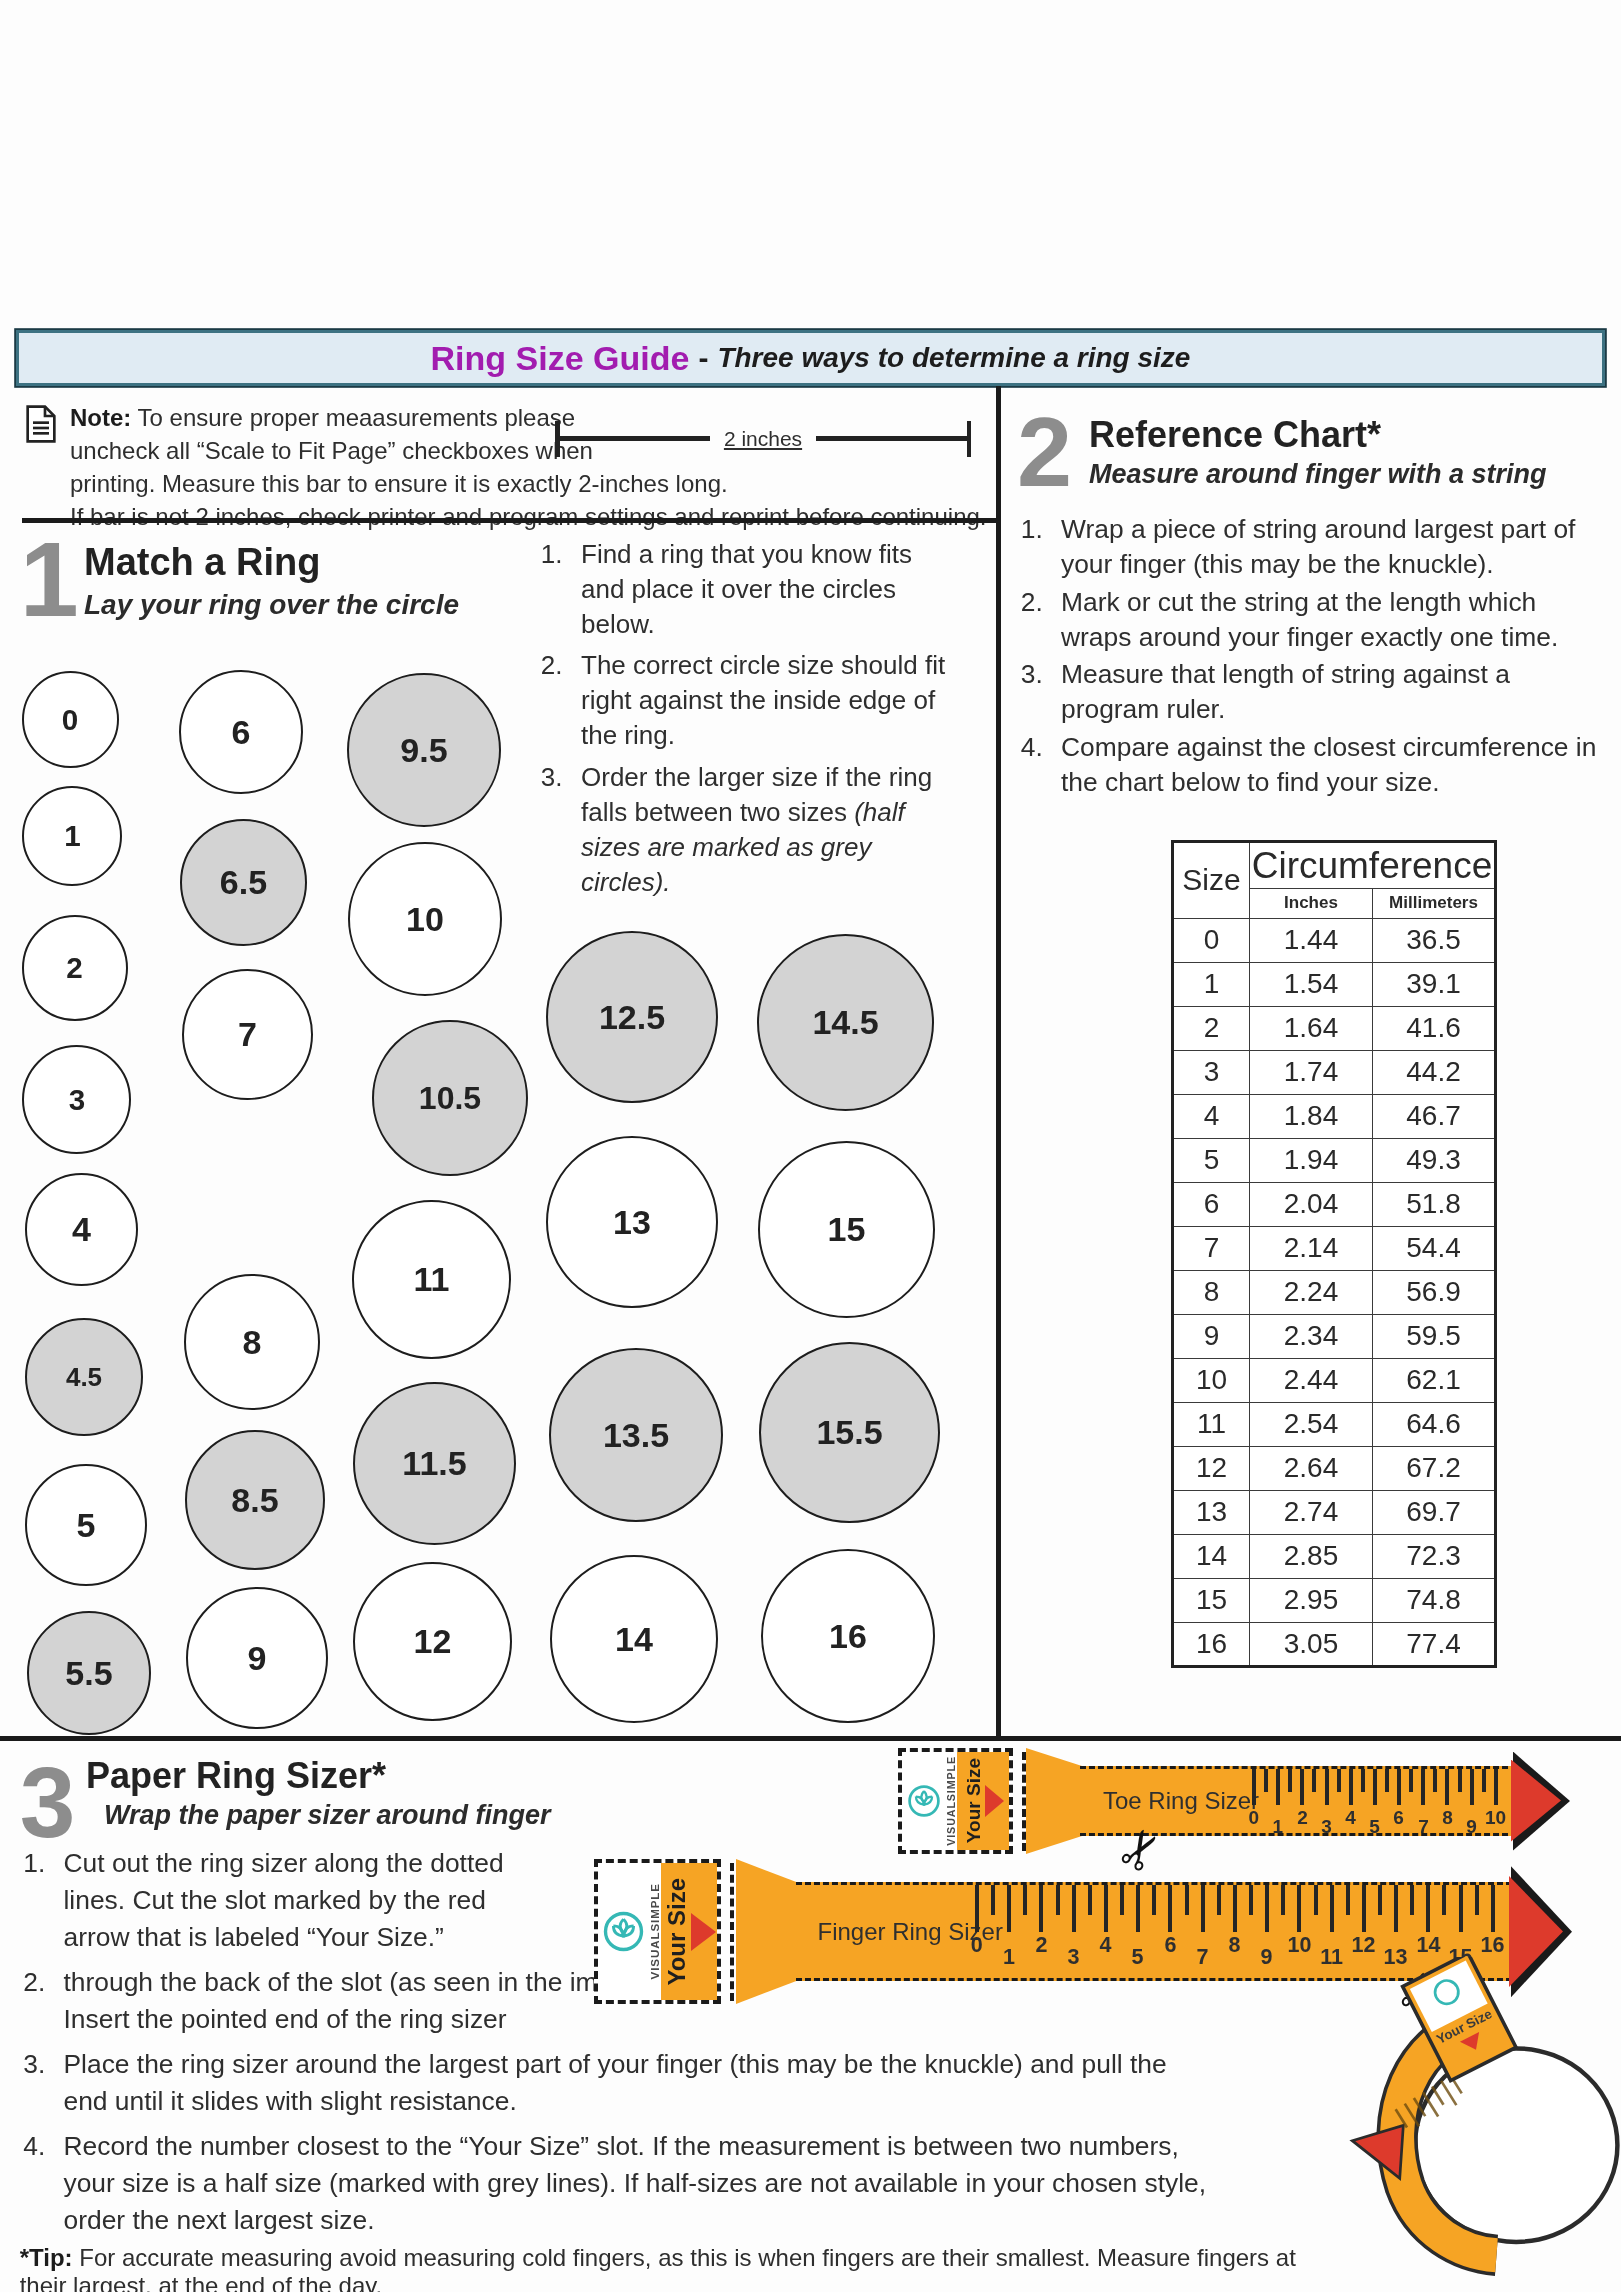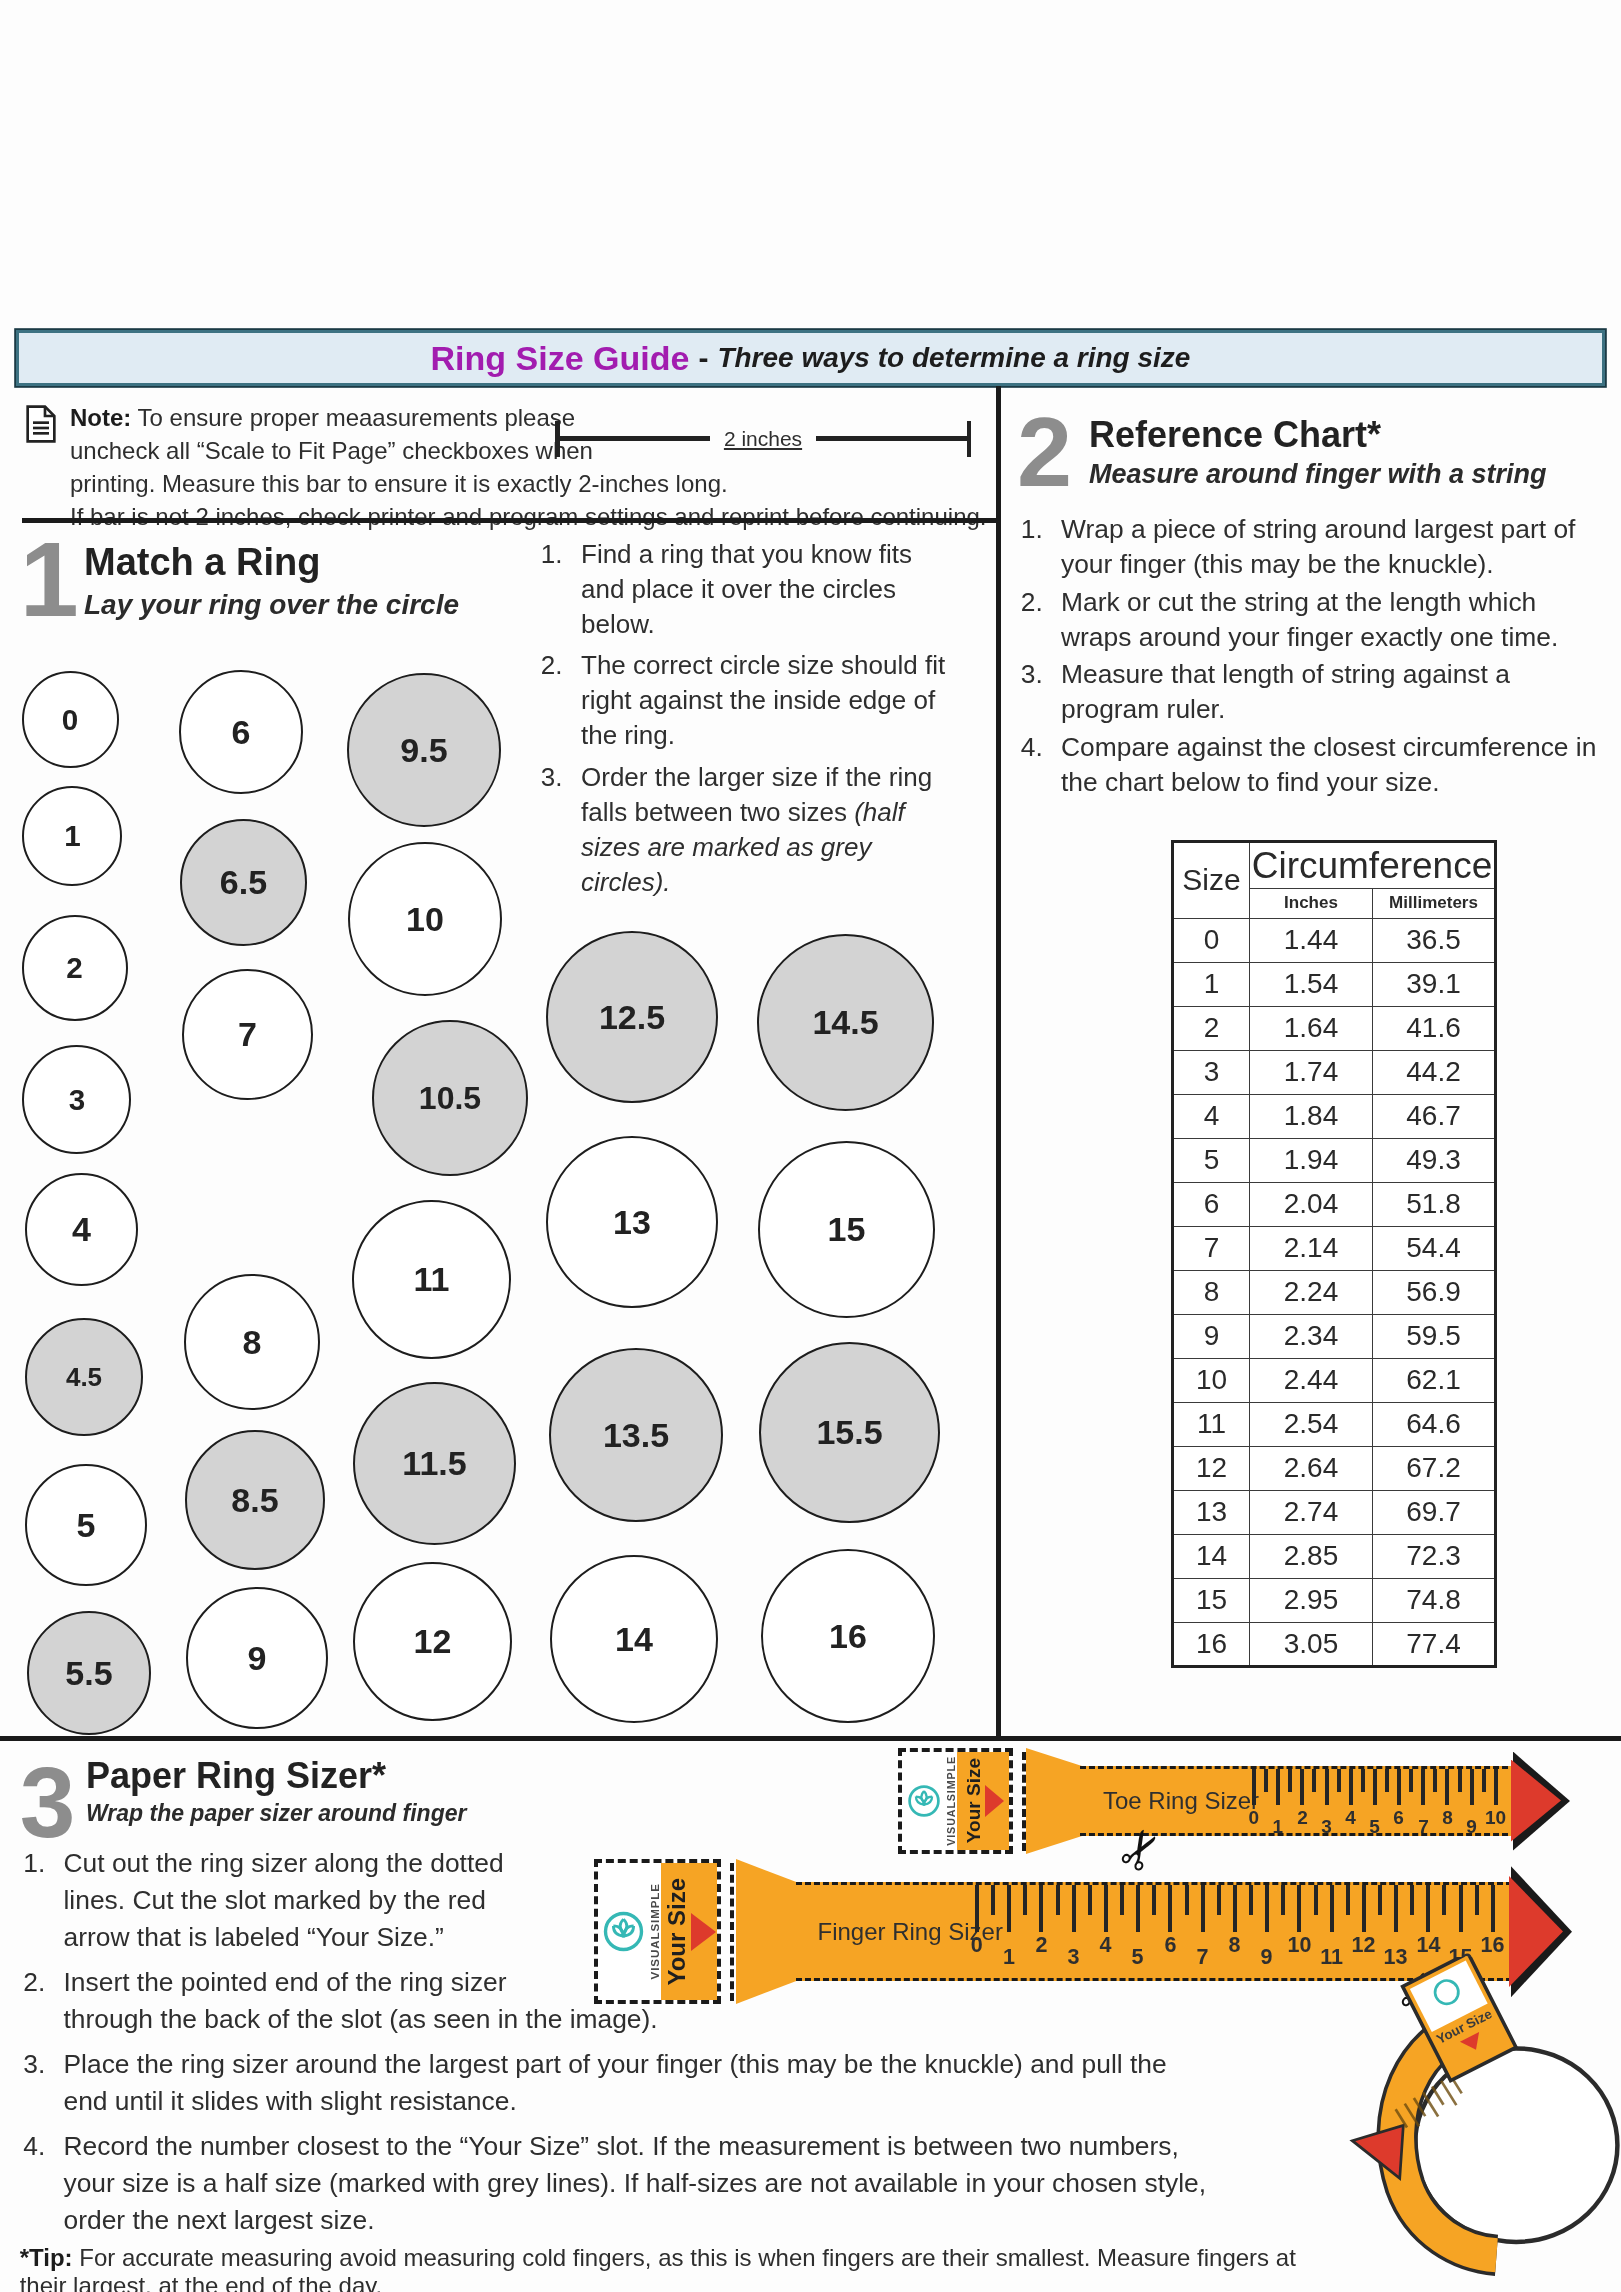--- a/index.html
+++ b/index.html
@@ -334,7 +334,7 @@
 
   <div class="big-num" style="left:19.7px;top:1757px;font-size:100px;">3</div>
   <div class="sec-title" style="left:86px;top:1755px;font-size:36px;">Paper Ring Sizer*</div>
-  <div class="sec-sub" style="left:86px;top:1800px;font-size:23px;">Wrap the paper sizer around finger</div>
+  <div class="sec-sub" style="left:104px;top:1800px;font-size:27px;">Wrap the paper sizer around finger</div>
 
   <ol class="steps s3-steps">
     <li>

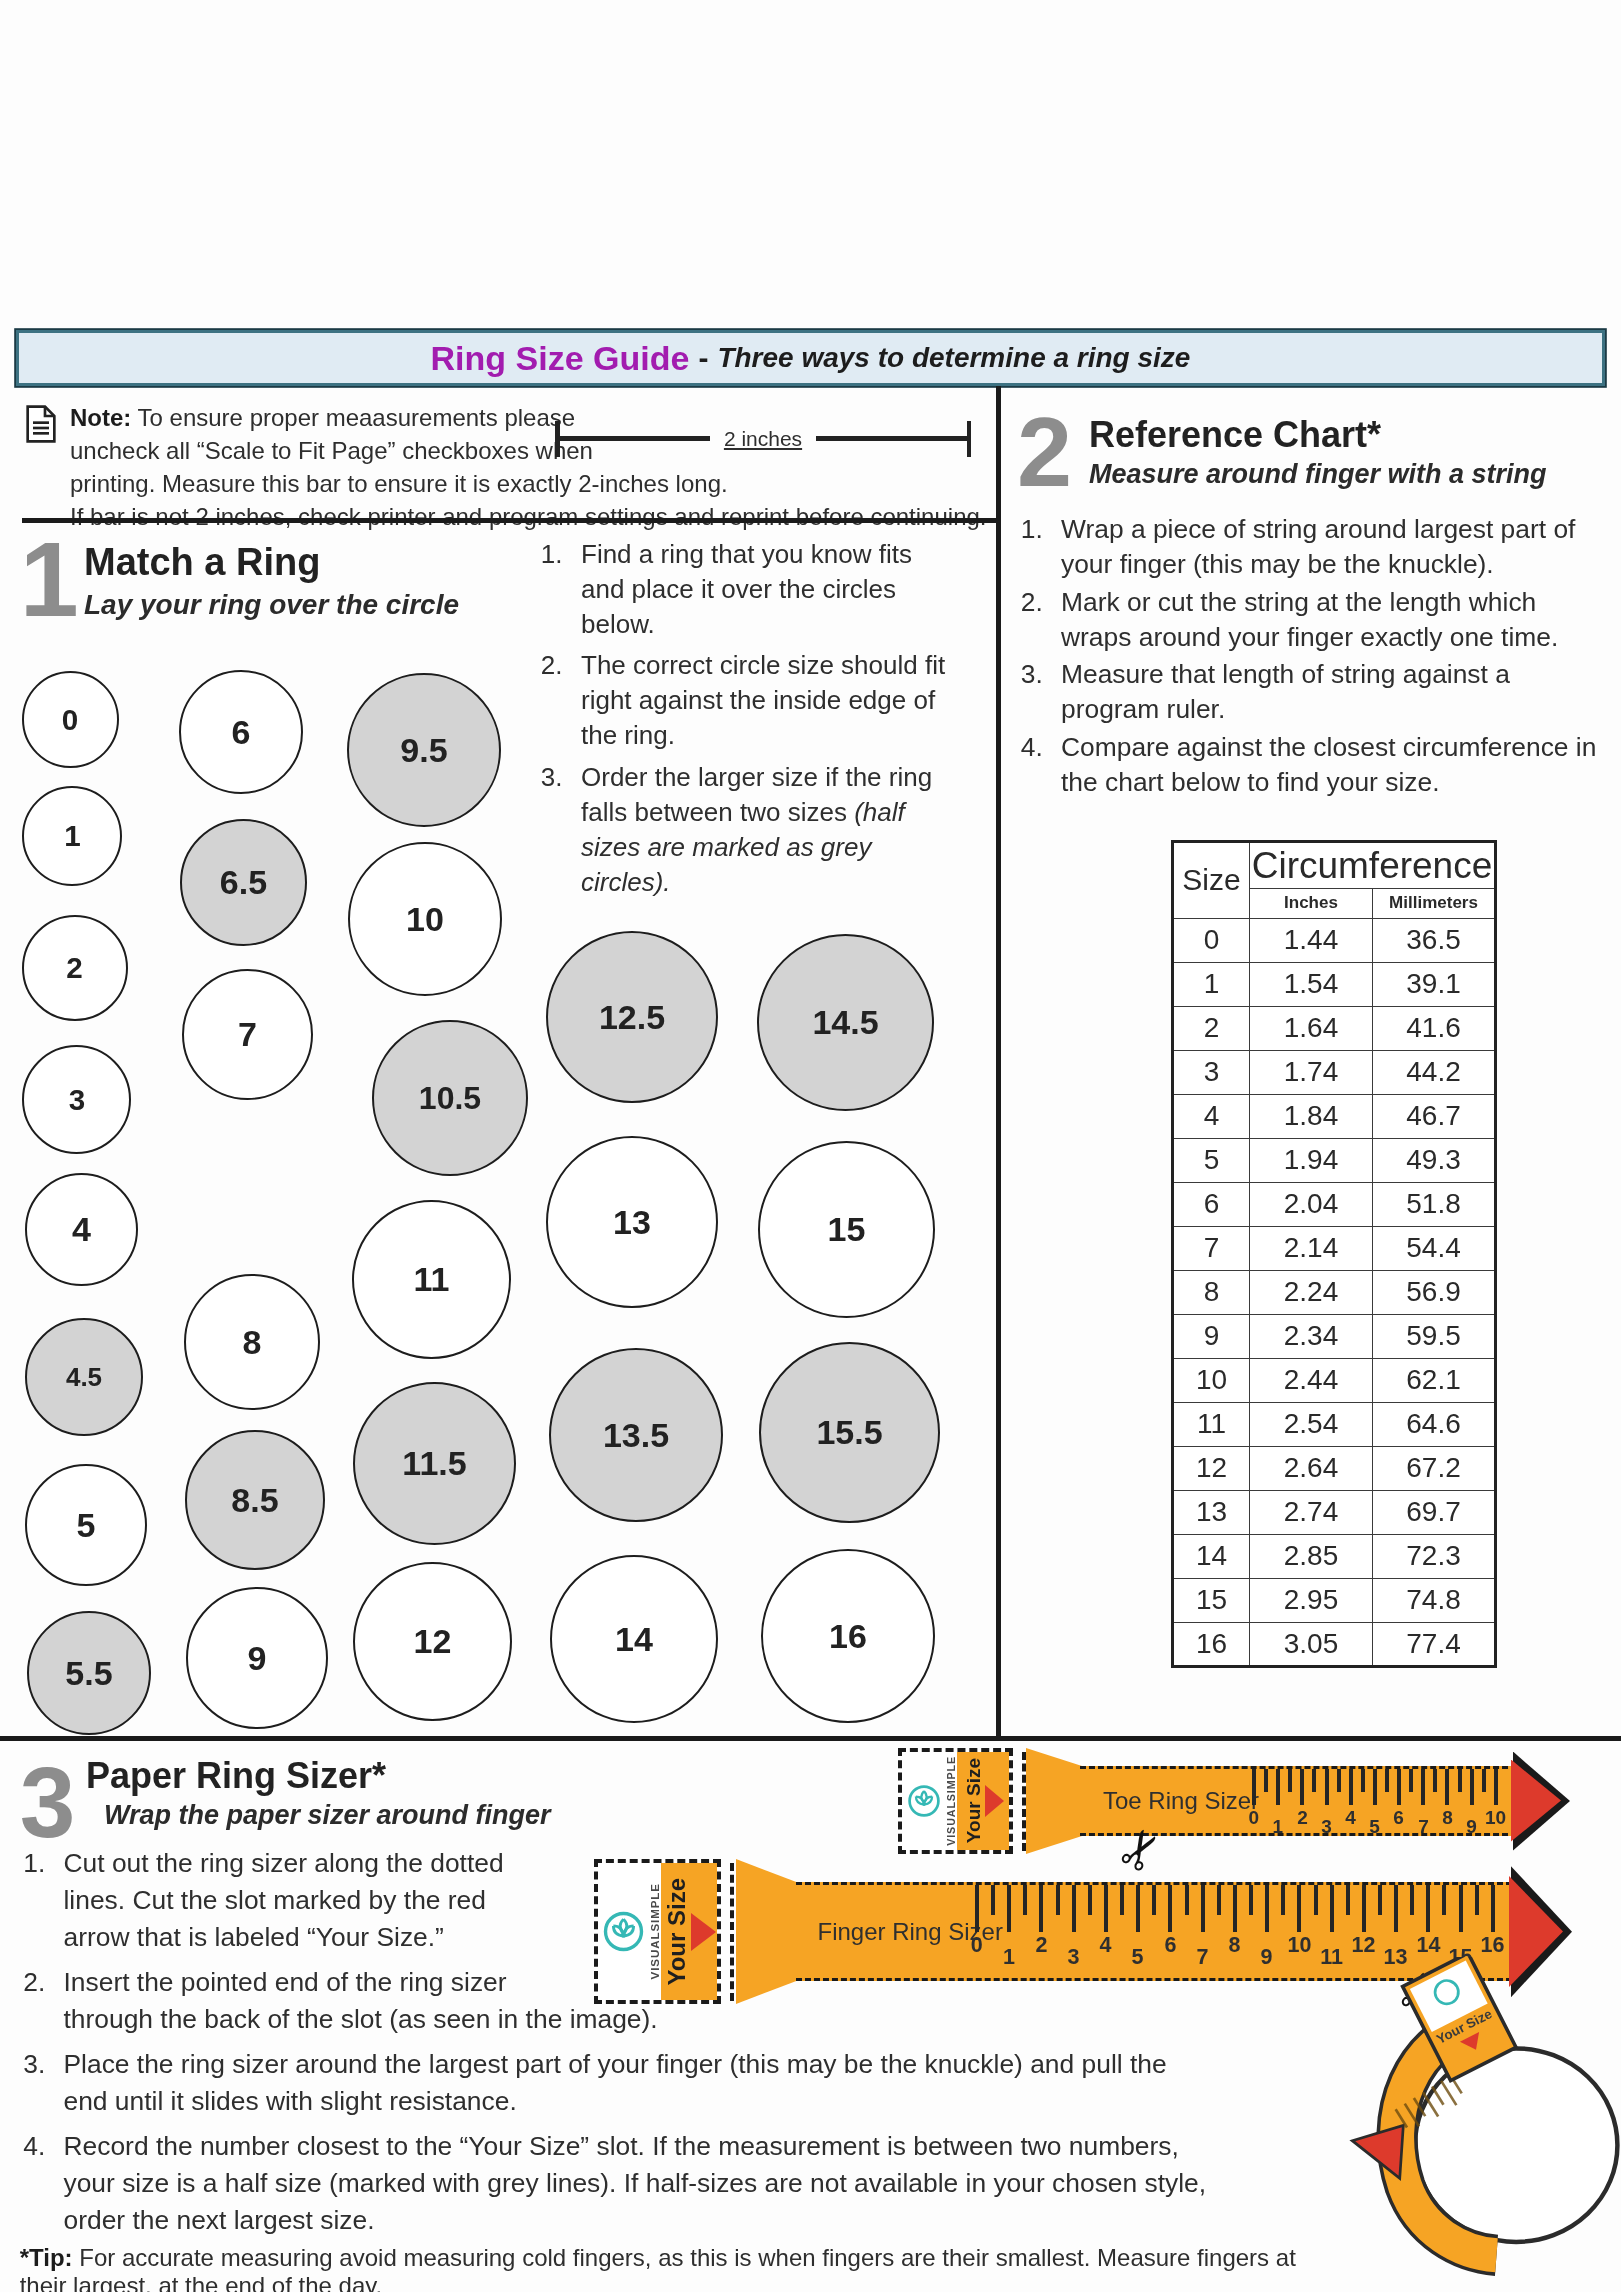--- a/index.html
+++ b/index.html
@@ -343,8 +343,8 @@
       <div>arrow that is labeled “Your Size.”</div>
     </li>
     <li>
+      <div>through the back of the slot (as seen in the image).</div>
       <div>Insert the pointed end of the ring sizer</div>
-      <div>through the back of the slot (as seen in the image).</div>
     </li>
     <li>
       <div>Place the ring sizer around the largest part of your finger (this may be the knuckle) and pull the</div>

